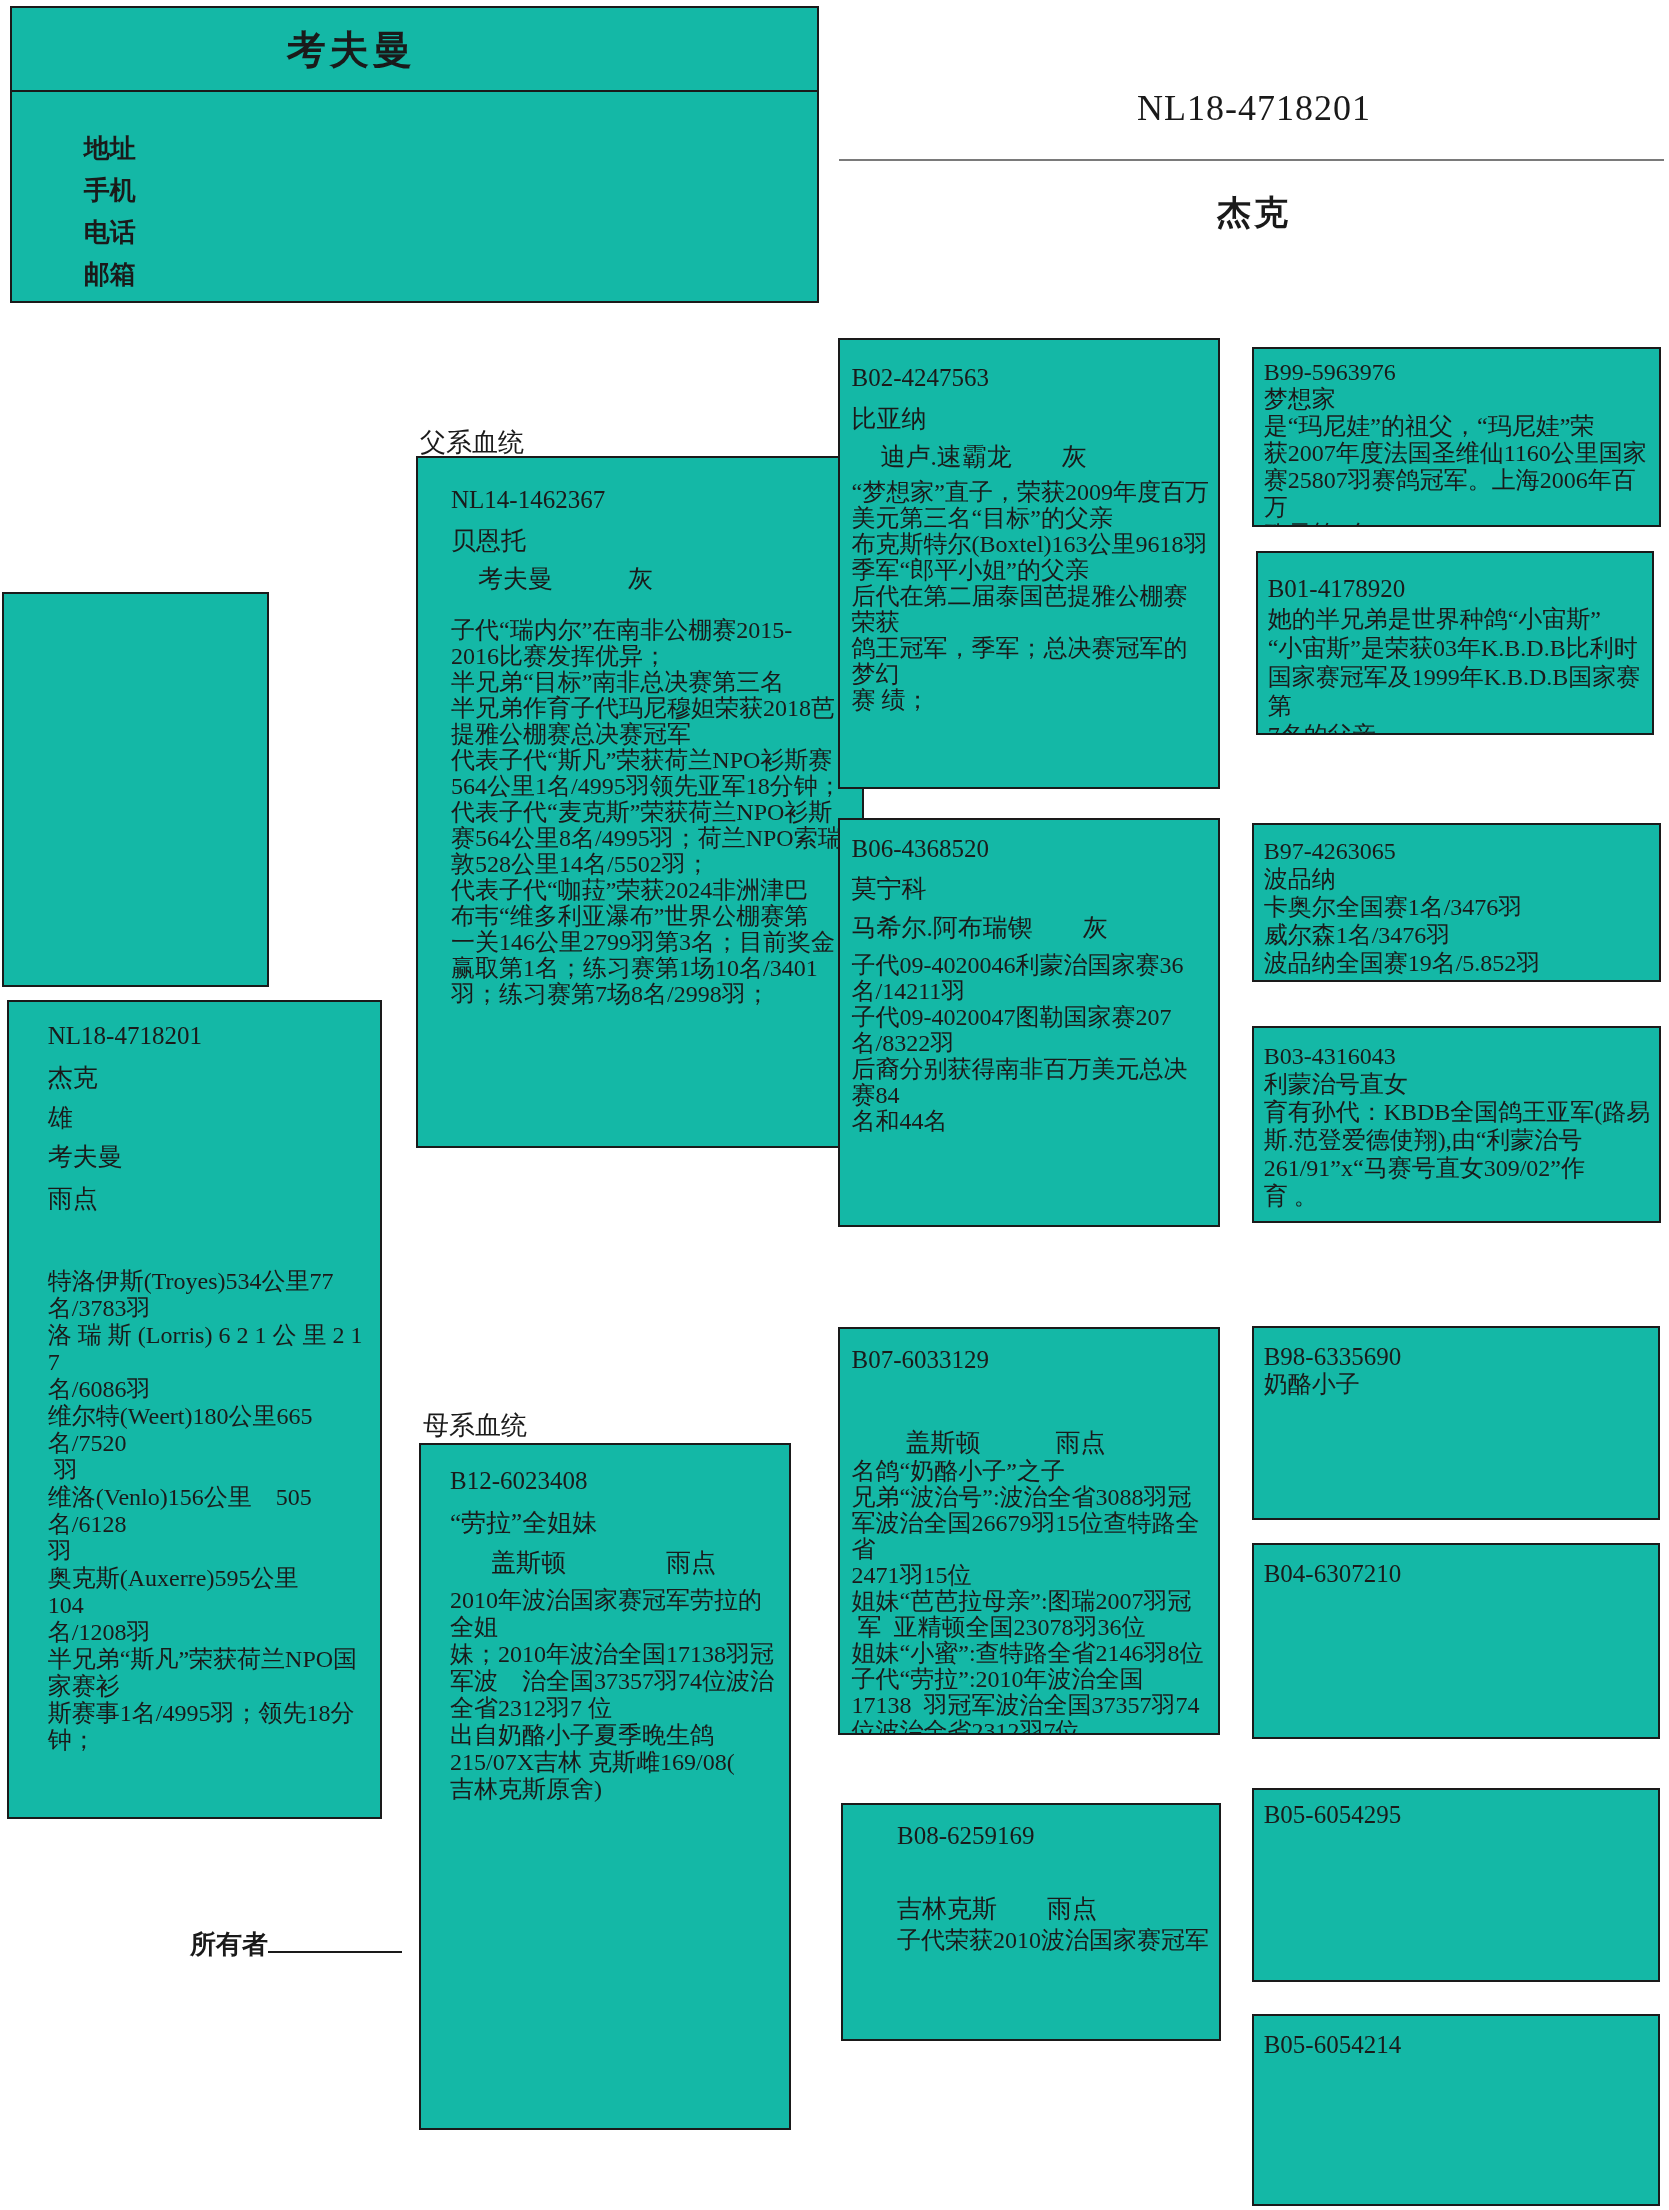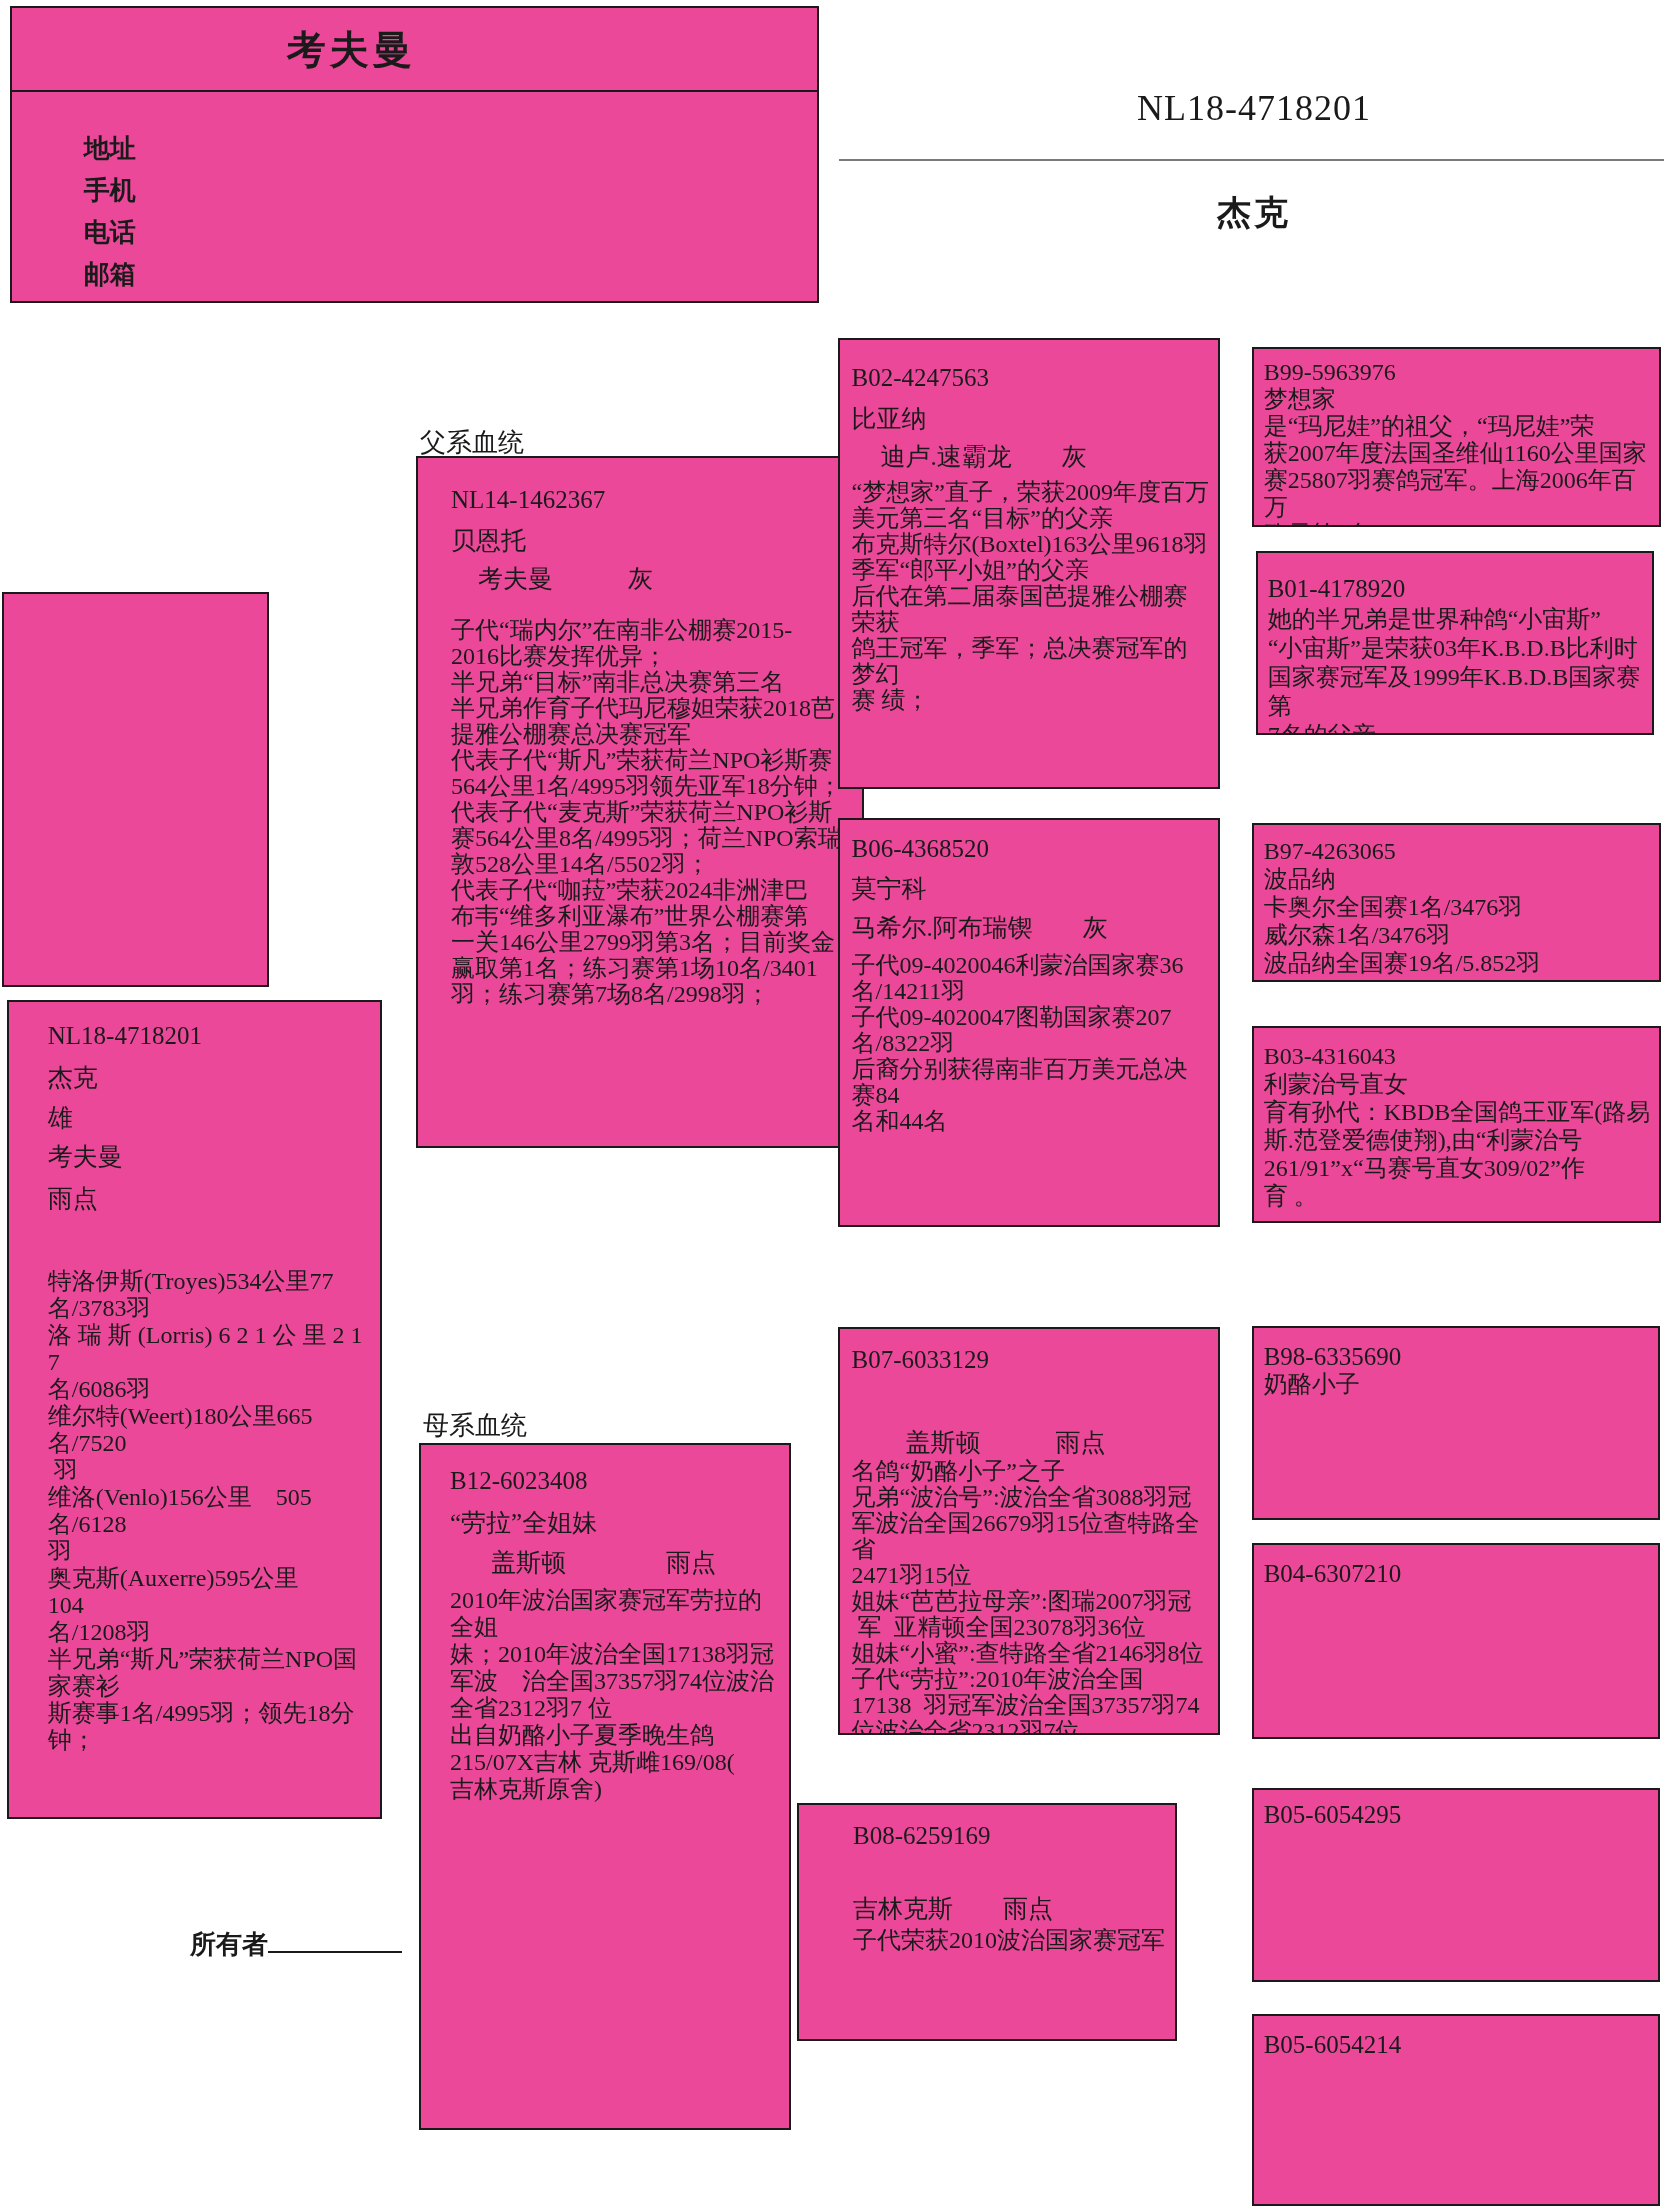--- a/index.html
+++ b/index.html
@@ -15,7 +15,7 @@
   .box{
     position:absolute;
     border:2.9px solid #1a1a1a;
-    background:#ec4899;
+    background:#14b8a6;
     box-sizing:border-box;
     overflow:hidden;
   }

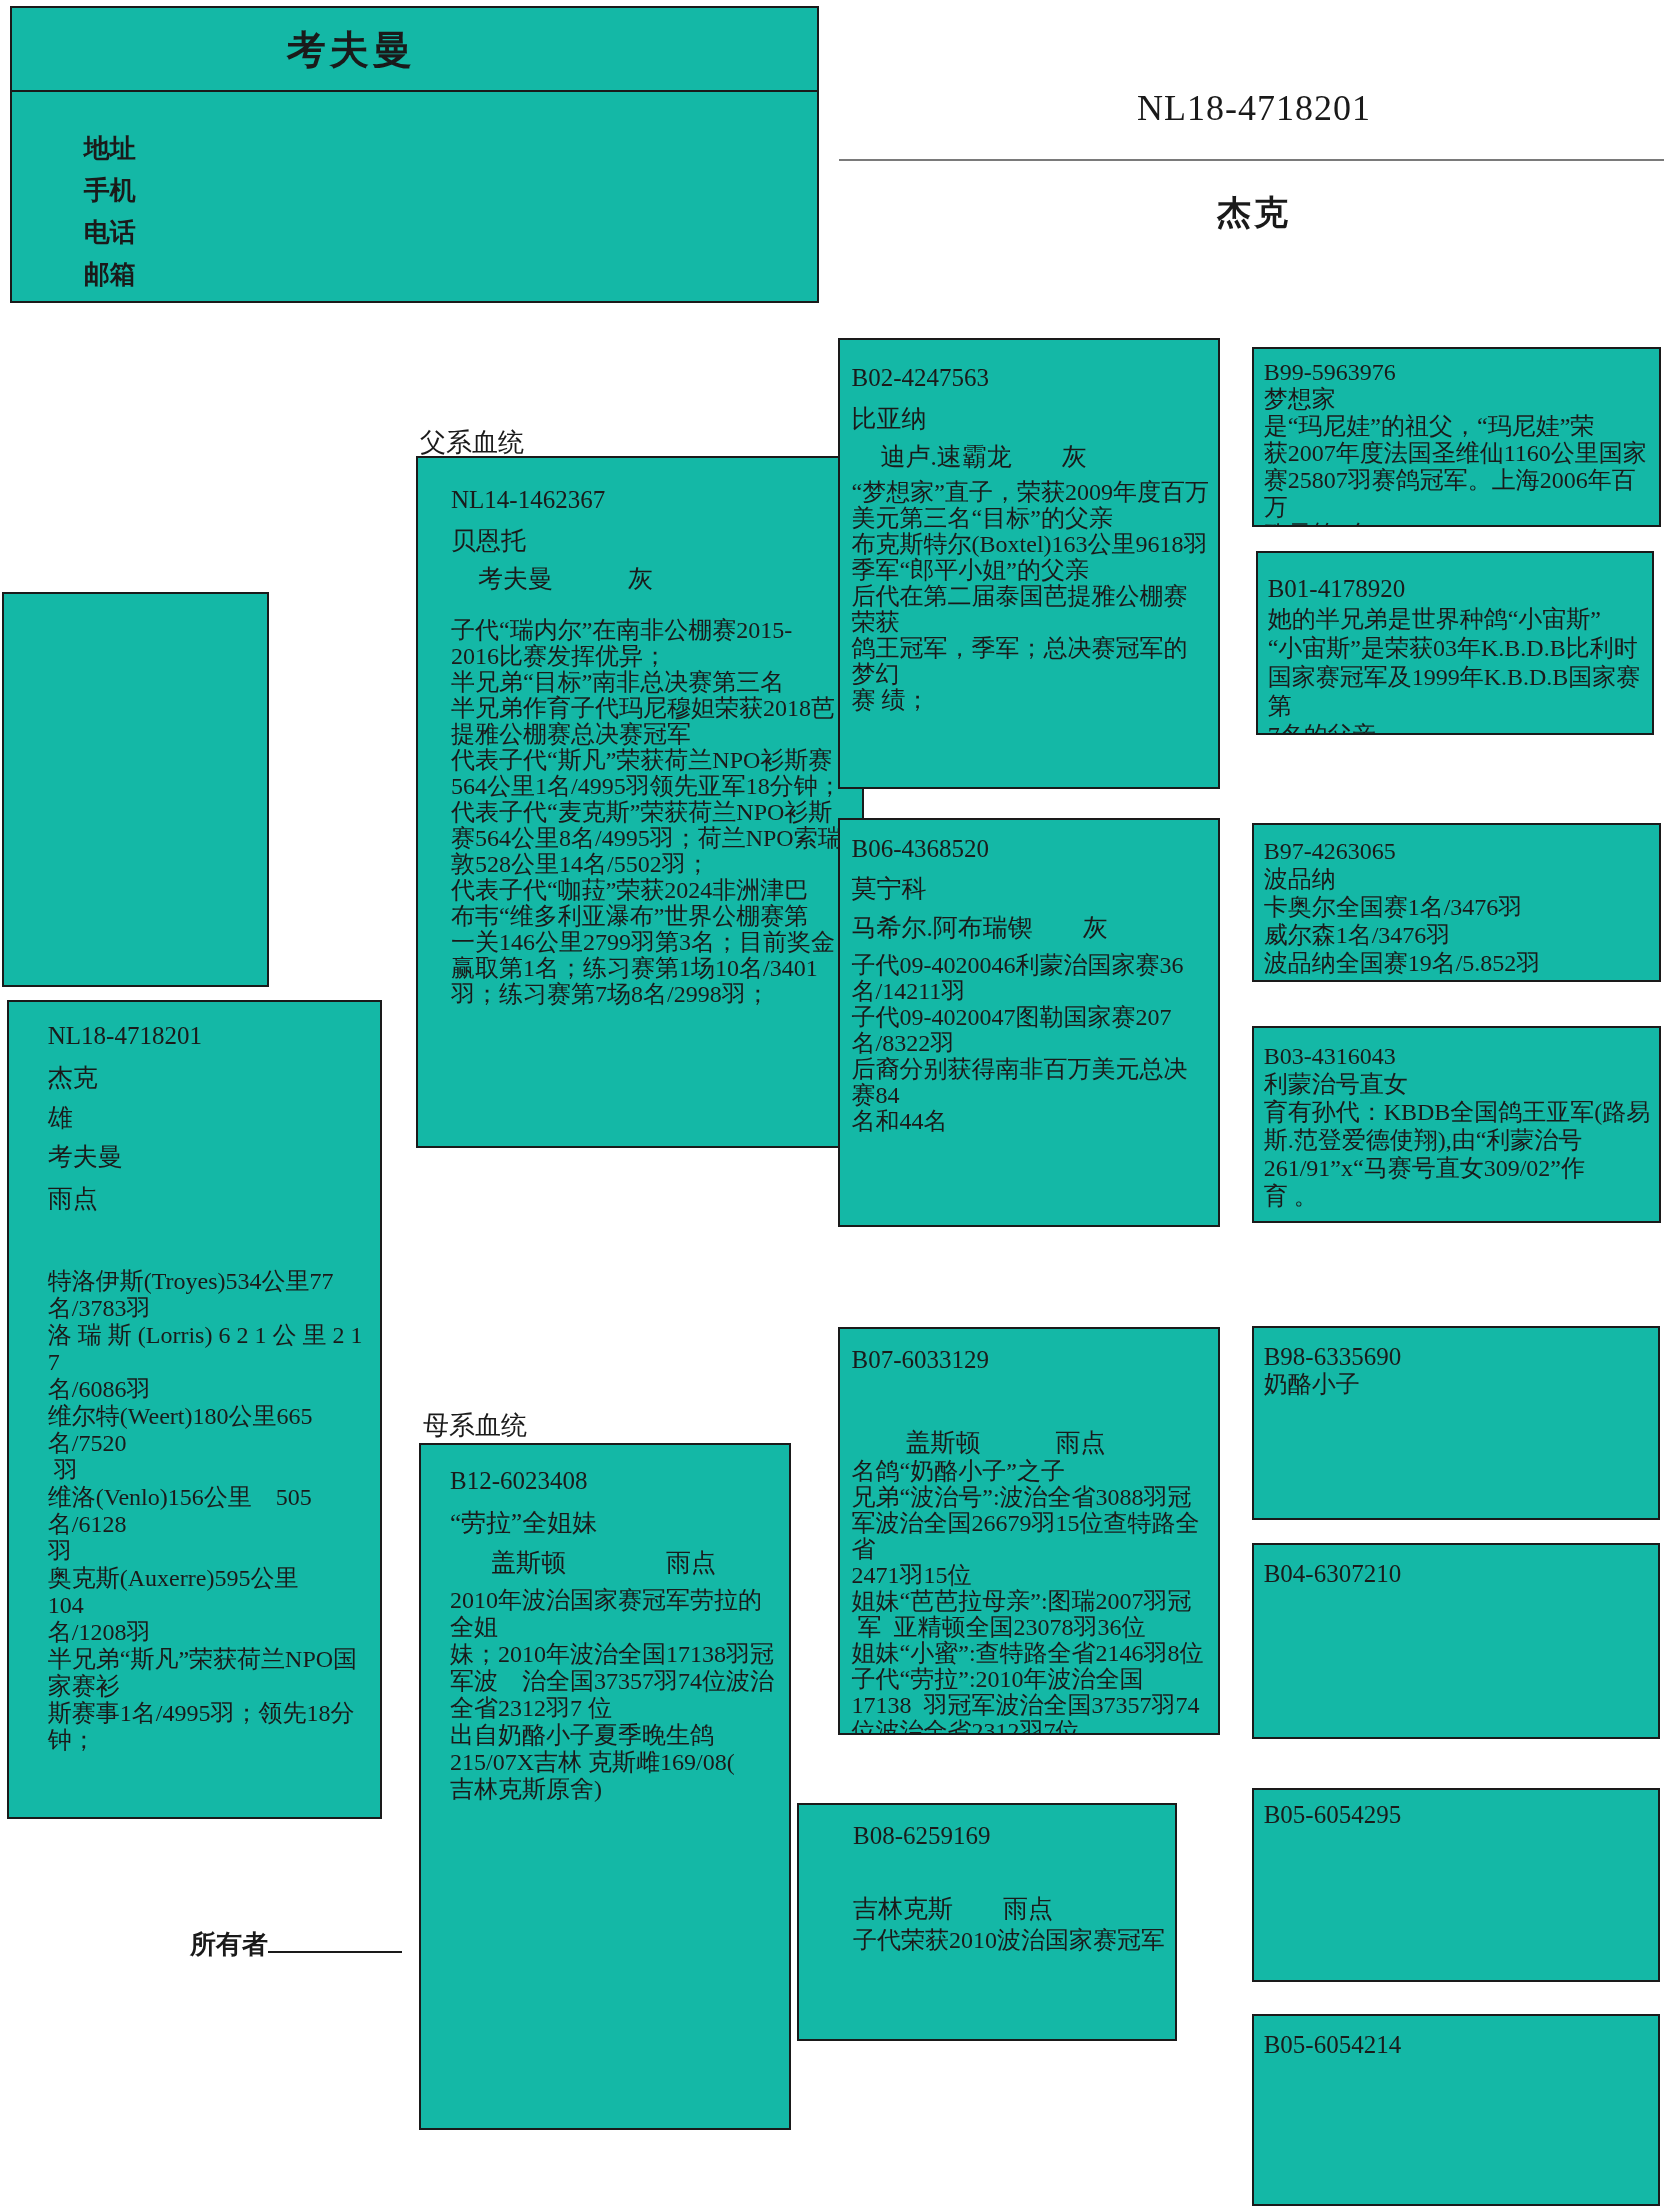--- a/index.html
+++ b/index.html
@@ -75,7 +75,7 @@
   #box-b07 .strain{margin-top:54px;padding-left:54px;}
   #box-b07 .desc{margin-top:1.9px;}
 
-  #box-b08{left:797px;top:1803px;width:380px;height:238px;padding:15.5px 7.8px 0 54px;}
+  #box-b08{left:841px;top:1803px;width:380px;height:238px;padding:15.5px 7.8px 0 54px;}
   #box-b08 .strain{margin-top:44px;}
   #box-b08 .desc{margin-top:4.9px;}
 

